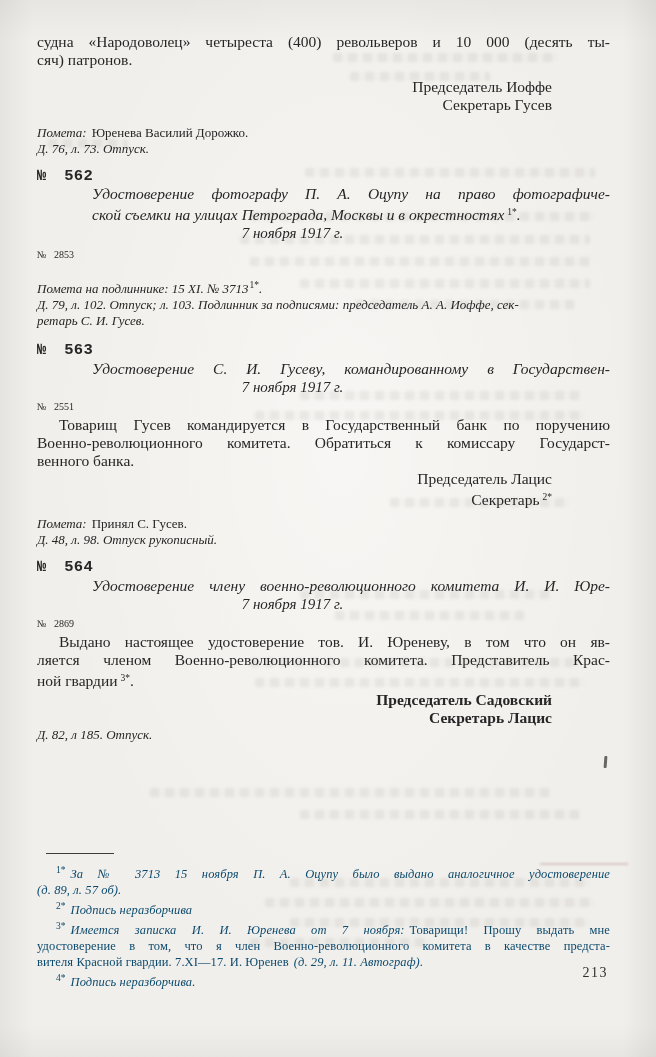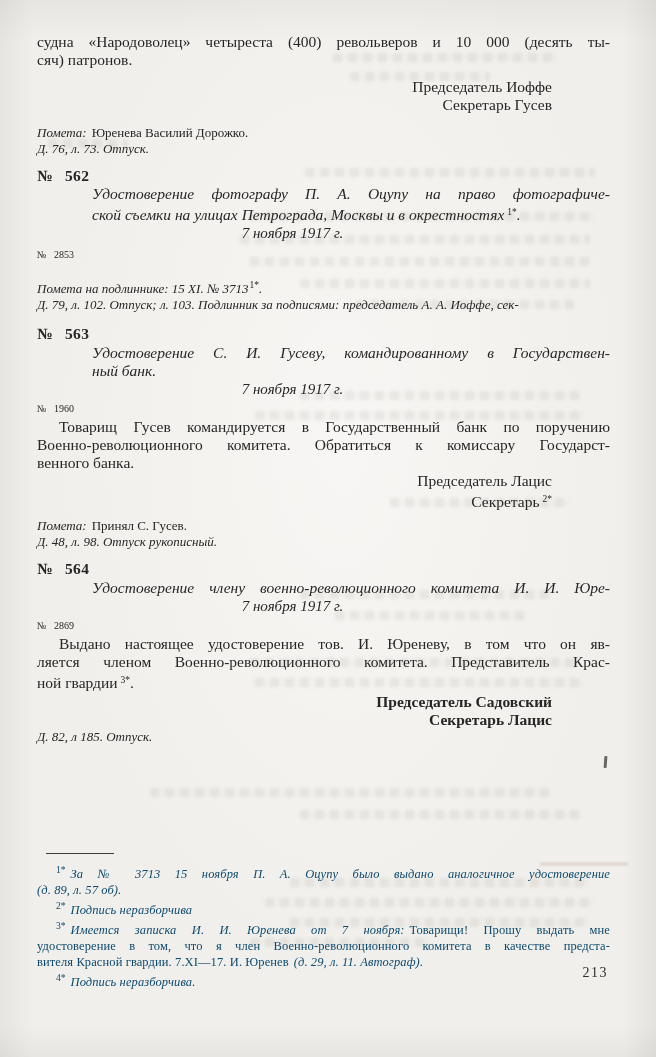--- a/index.html
+++ b/index.html
@@ -20,7 +20,7 @@
   .jl { text-align:justify; text-align-last:justify; }
   .it { font-style:italic; }
   .b { font-weight:bold; }
-  .doc-number { font-size:15.5px; line-height:18px; font-weight:bold; word-spacing:8px; letter-spacing:0.3px; }
+  .doc-number { font-size:15.5px; line-height:18px; font-weight:bold; word-spacing:8px; letter-spacing:0.3px;font-family:Liberation Mono, monospace; }
   .reg-number { font-size:10px; line-height:18px; word-spacing:5px; }
   .title-block { margin-left:55px; font-style:italic; }
   .date-line { font-size:15px; line-height:18px; font-style:italic; text-align:center; padding-right:62px; }

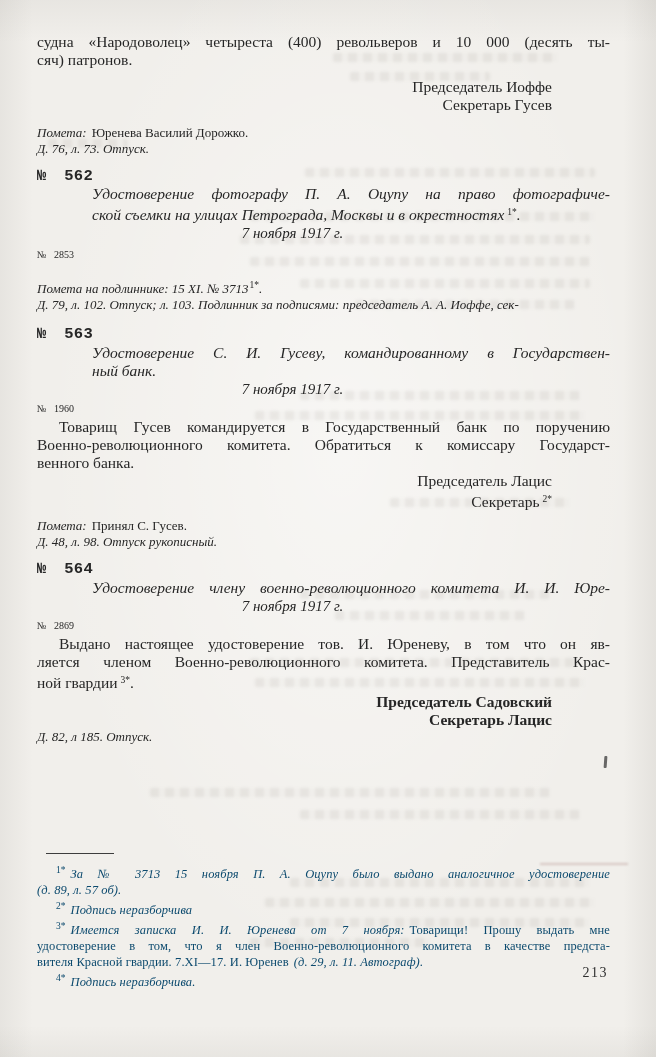--- a/index.html
+++ b/index.html
@@ -99,6 +99,7 @@
     <div class="reg-number mt4">№ 2853</div>
     <div class="pometa it mt13"><span>Помета на подлиннике: 15 XI. № 3713</span><sup class="fnm fnm0">1*</sup><span>.</span></div>
     <div class="archive">Д. 79, л. 102. Отпуск; л. 103. Подлинник за подписями: председатель А. А. Иоффе, сек-</div>
+    <div class="archive">ретарь С. И. Гусев.</div>
 
     <div class="doc-number mt12">№ 563</div>
     <div class="title-block mt1">

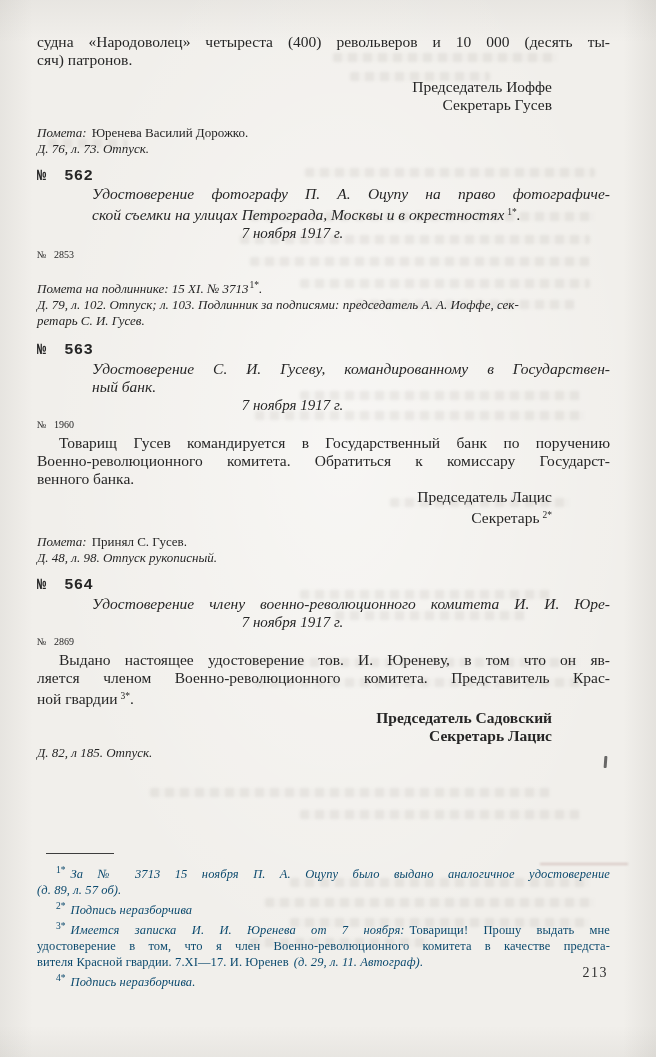--- a/index.html
+++ b/index.html
@@ -104,7 +104,6 @@
     <div class="doc-number mt12">№ 563</div>
     <div class="title-block mt1">
       <div class="line jl">Удостоверение С. И. Гусеву, командированному в Государствен-</div>
-      <div class="line">ный банк.</div>
     </div>
     <div class="date-line">7 ноября 1917 г.</div>
     <div class="reg-number mt2">№ 1960</div>

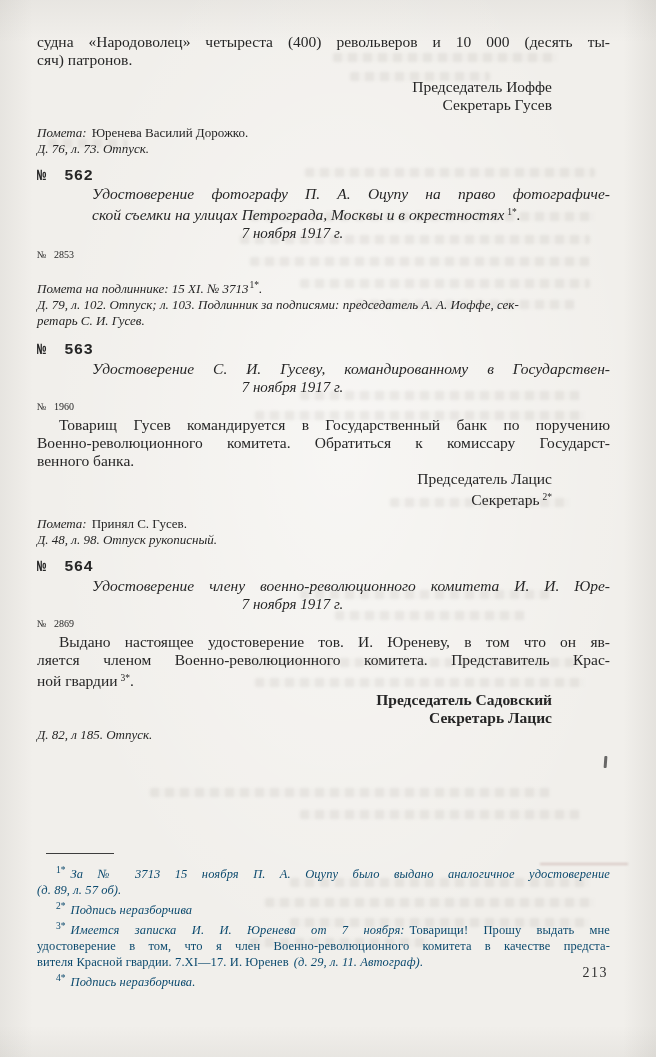--- a/index.html
+++ b/index.html
@@ -106,7 +106,7 @@
       <div class="line jl">Удостоверение С. И. Гусеву, командированному в Государствен-</div>
     </div>
     <div class="date-line">7 ноября 1917 г.</div>
-    <div class="reg-number mt2">№ 1960</div>
+    <div class="reg-number mt2">№ 2551</div>
     <div class="line jl body-indent">Товарищ Гусев командируется в Государственный банк по поручению</div>
     <div class="line jl">Военно-революционного комитета. Обратиться к комиссару Государст-</div>
     <div class="line">венного банка.</div>

